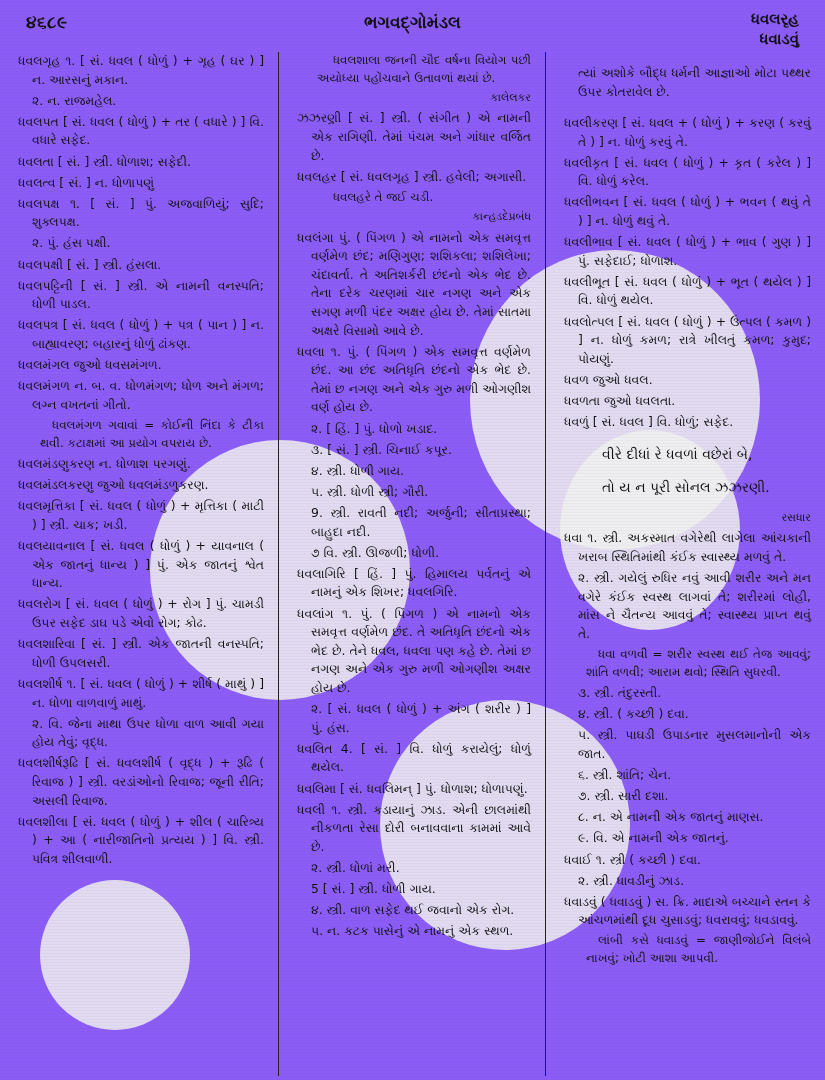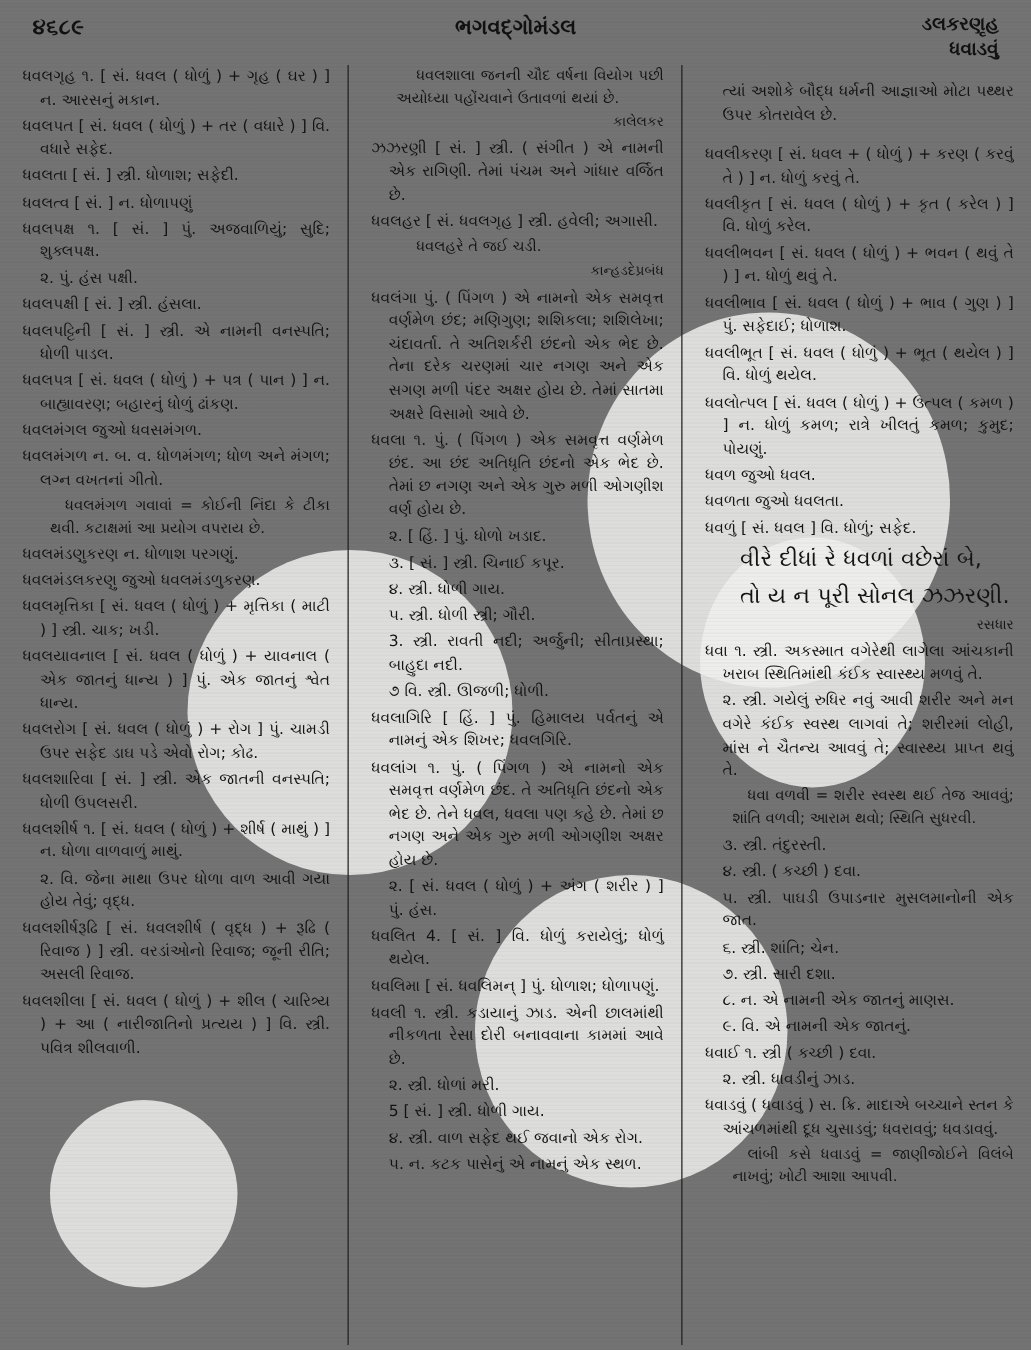--- a/index.html
+++ b/index.html
@@ -152,7 +152,7 @@
 </head>
 <body>
 
-<div id="page" style="background: #737373; color: rgb(19, 19, 19);">
+<div id="page" style="background: #8b5cf6; color: rgb(19, 19, 19);">
 
   <div class="watermark wm1"></div>
   <div class="watermark wm2"></div>

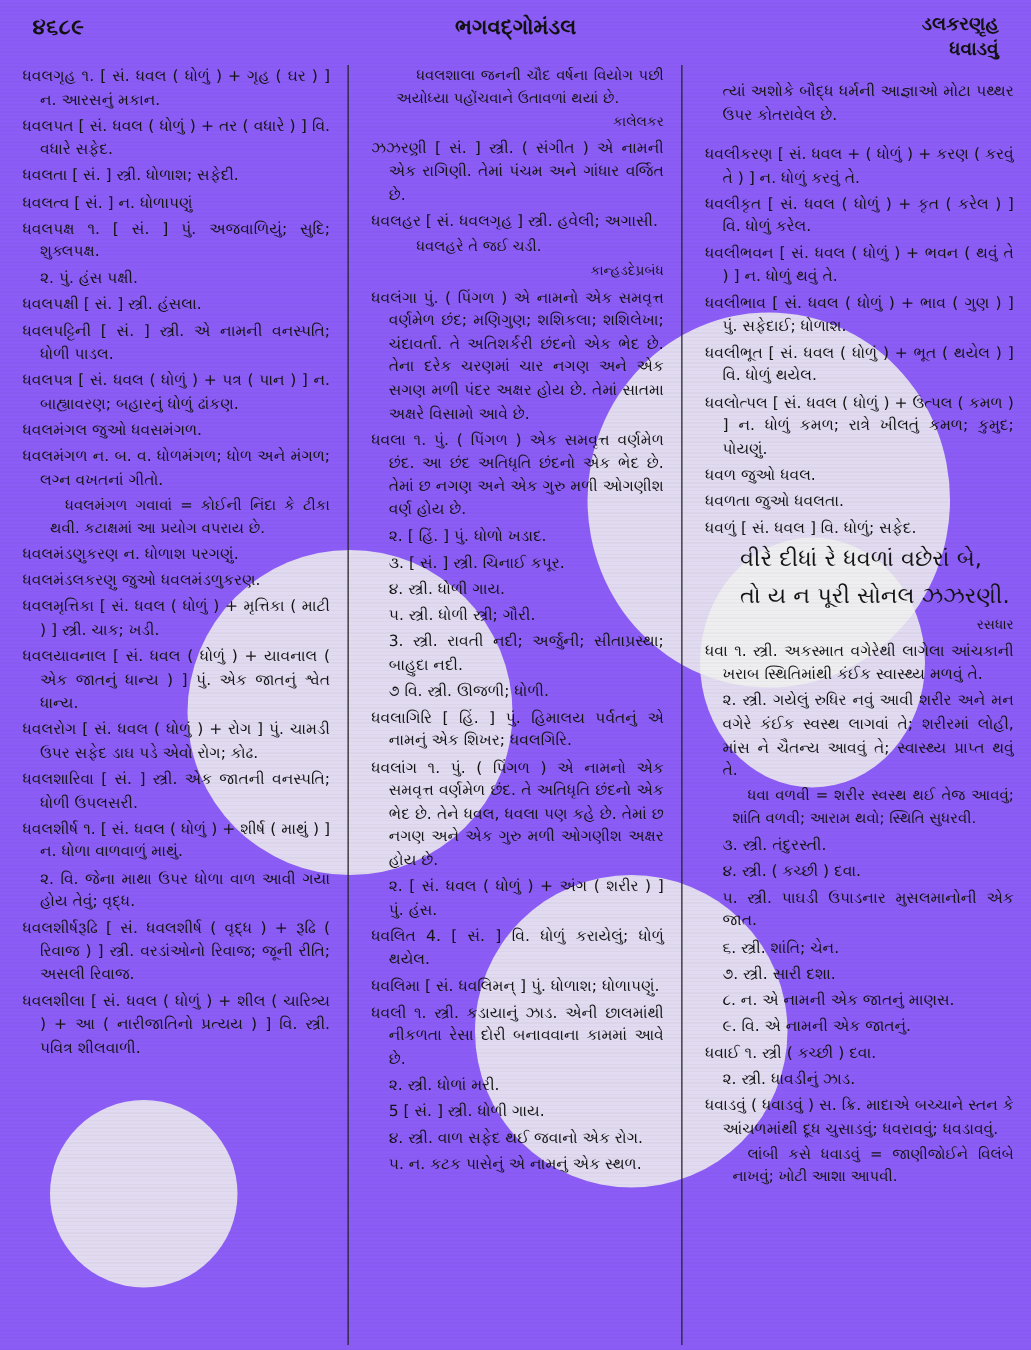--- a/index.html
+++ b/index.html
@@ -164,7 +164,7 @@
     <div class="rh-folio">૪૬૮૯</div>
     <div class="rh-title">ભગવદ્ગોમંડલ</div>
     <div class="rh-guides">
-      <span>ડલકરણૃહ</span>
+      <span>ધવલરૃહ</span>
       <span>ધવાડવું</span>
     </div>
   </div>

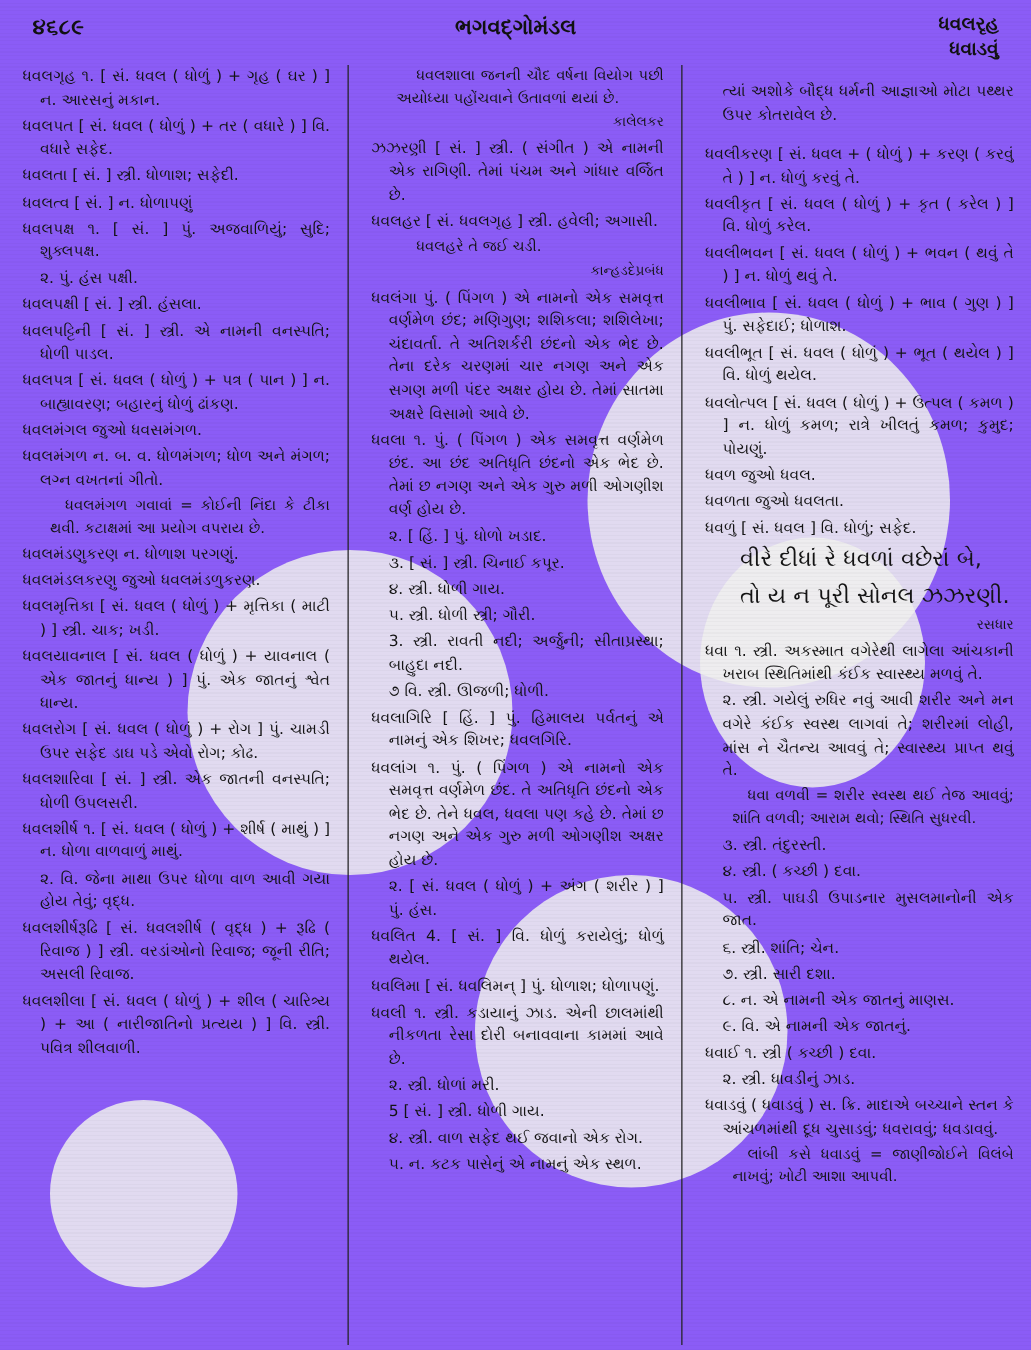--- a/index.html
+++ b/index.html
@@ -173,6 +173,7 @@
     <div class="col col-left">
       <div class="entries">
           <p class="entry">ધવલગૃહ ૧. [ સં. ધવલ ( ધોળું ) + ગૃહ ( ઘર ) ] ન. આરસનું મકાન.</p>
+          <p class="sense">૨. ન. રાજમહેલ.</p>
           <p class="entry">ધવલપત [ સં. ધવલ ( ધોળું ) + તર ( વધારે ) ] વિ. વધારે સફેદ.</p>
           <p class="entry">ધવલતા [ સં. ] સ્ત્રી. ધોળાશ; સફેદી.</p>
           <p class="entry">ધવલત્વ [ સં. ] ન. ધોળાપણું</p>

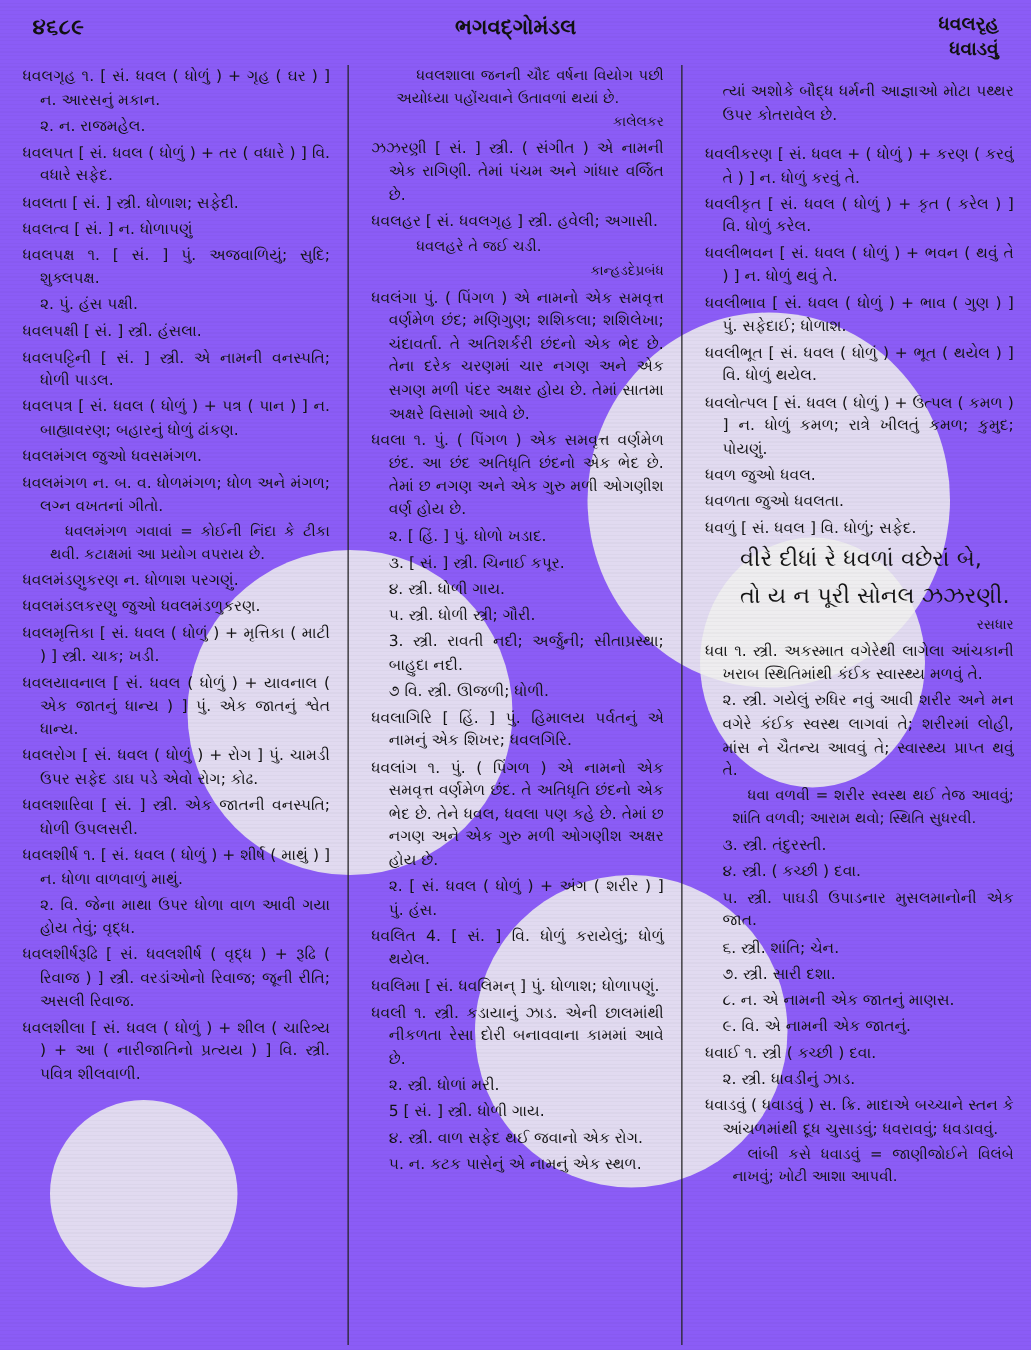--- a/index.html
+++ b/index.html
@@ -124,10 +124,10 @@
   }
   
   .verse {
-    margin: 2px;
+    margin: 12px;
     padding-left: 26px;
     text-indent: 0;
-    font-size: 18px;
+    font-size: 14px;
   }
   
   .idiom {

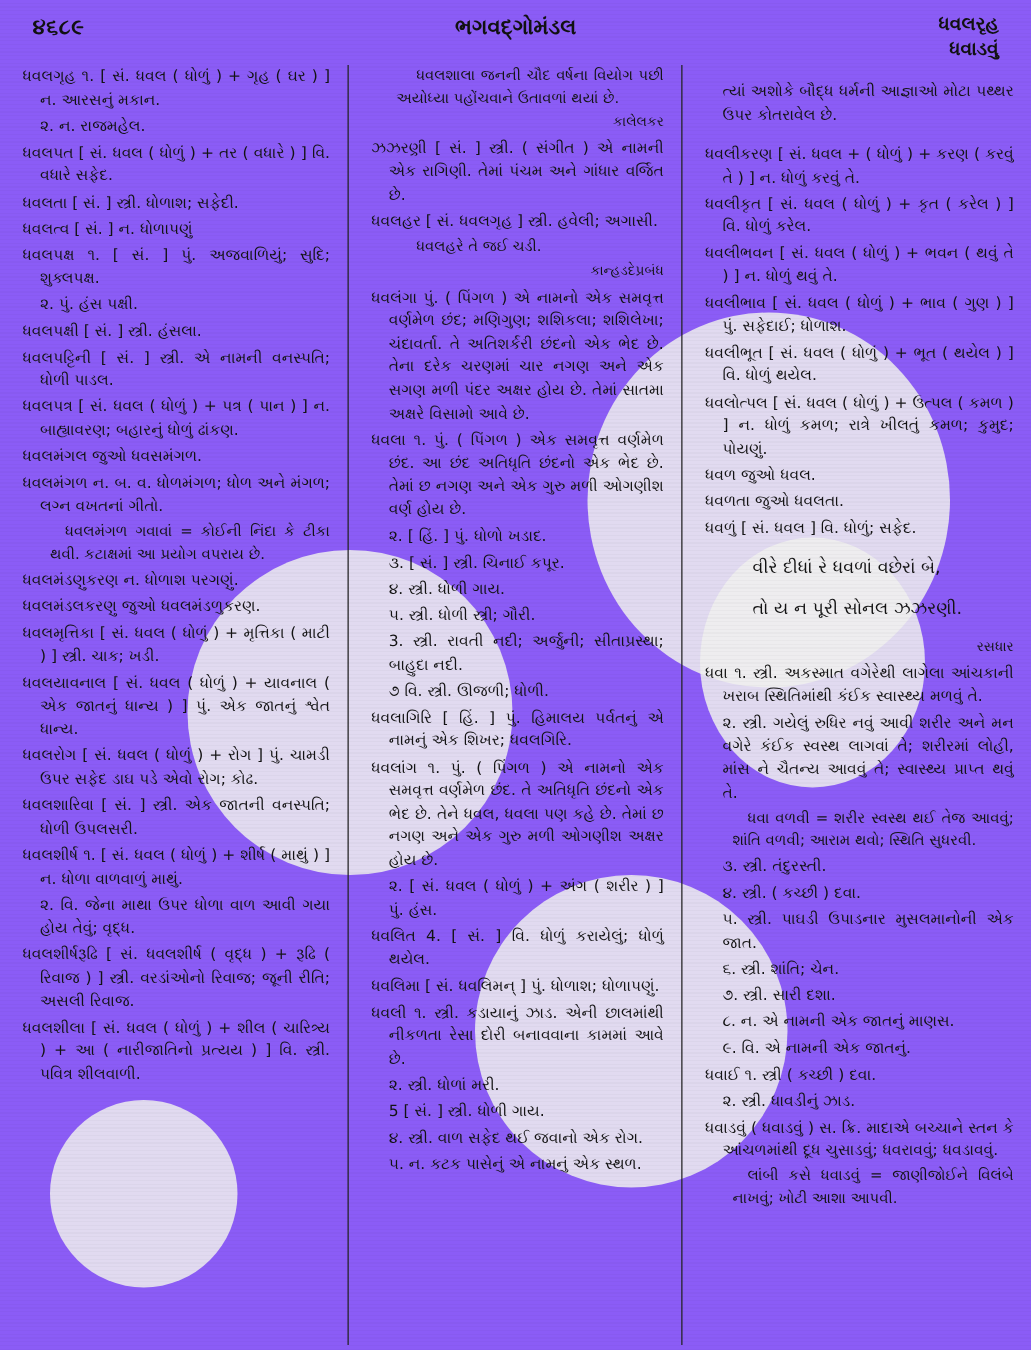--- a/index.html
+++ b/index.html
@@ -211,7 +211,7 @@
           <p class="sense">૩. [ સં. ] સ્ત્રી. ચિનાઈ કપૂર.</p>
           <p class="sense">૪. સ્ત્રી. ધોળી ગાય.</p>
           <p class="sense">૫. સ્ત્રી. ધોળી સ્ત્રી; ગૌરી.</p>
-          <p class="sense">3. સ્ત્રી. રાવતી નદી; અર્જુની; સીતાપ્રસ્થા; બાહુદા નદી.</p>
+          <p class="sense">9. સ્ત્રી. રાવતી નદી; અર્જુની; સીતાપ્રસ્થા; બાહુદા નદી.</p>
           <p class="sense">૭ વિ. સ્ત્રી. ઊજળી; ધોળી.</p>
           <p class="entry">ધવલાગિરિ [ હિં. ] પું. હિમાલય પર્વતનું એ નામનું એક શિખર; ધવલગિરિ.</p>
           <p class="entry">ધવલાંગ ૧. પું. ( પિંગળ ) એ નામનો એક સમવૃત્ત વર્ણમેળ છંદ. તે અતિધૃતિ છંદનો એક ભેદ છે. તેને ધવલ, ધવલા પણ કહે છે. તેમાં છ નગણ અને એક ગુરુ મળી ઓગણીશ અક્ષર હોય છે.</p>

